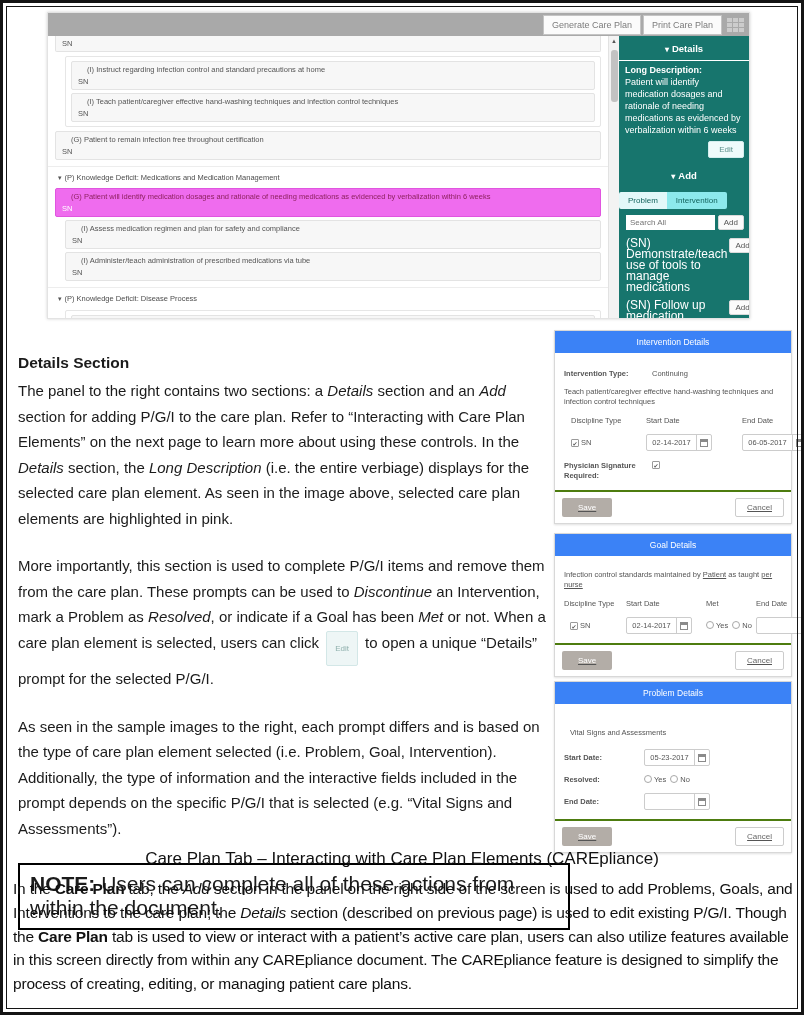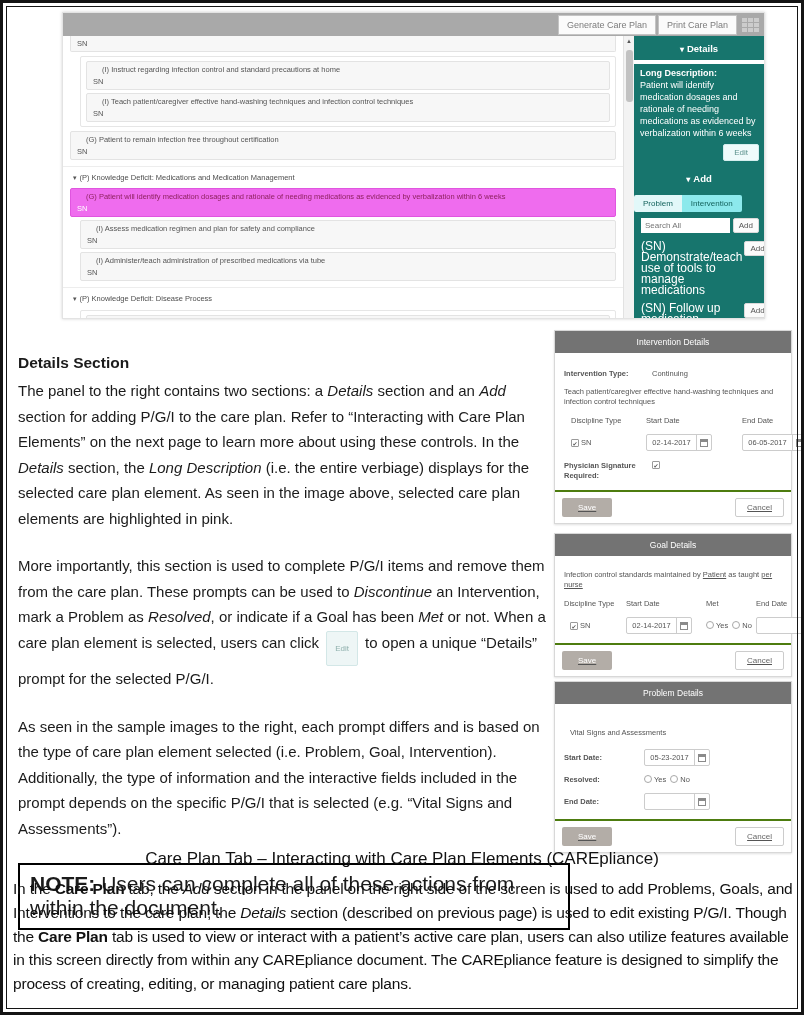--- a/index.html
+++ b/index.html
@@ -10,7 +10,7 @@
   .frame-inner { position:absolute; inset:6px; border:1px solid #141414; pointer-events:none; z-index:50; }
 
   
-  .shot { position:absolute; left:62px; top:12px; width:703px; height:307px; background:#fff; border:1px solid #e3e3e3; box-shadow:0 0 3px rgba(0,0,0,.18); }
+  .shot { position:absolute; left:47px; top:12px; width:703px; height:307px; background:#fff; border:1px solid #e3e3e3; box-shadow:0 0 3px rgba(0,0,0,.18); }
   .shot-toolbar { height:23px; background:#a9a9a9; display:flex; justify-content:flex-end; align-items:center; gap:2px; padding-right:5px; }
   .tb-btn { background:#fbfbfb; border:1px solid #c4c4c4; color:#7c7c7c; font-size:9px; padding:4px 8px; cursor:pointer; }
   .grid-icon { display:grid; grid-template-columns:repeat(3,5px); grid-auto-rows:4px; gap:1px; margin-left:3px; cursor:pointer; }

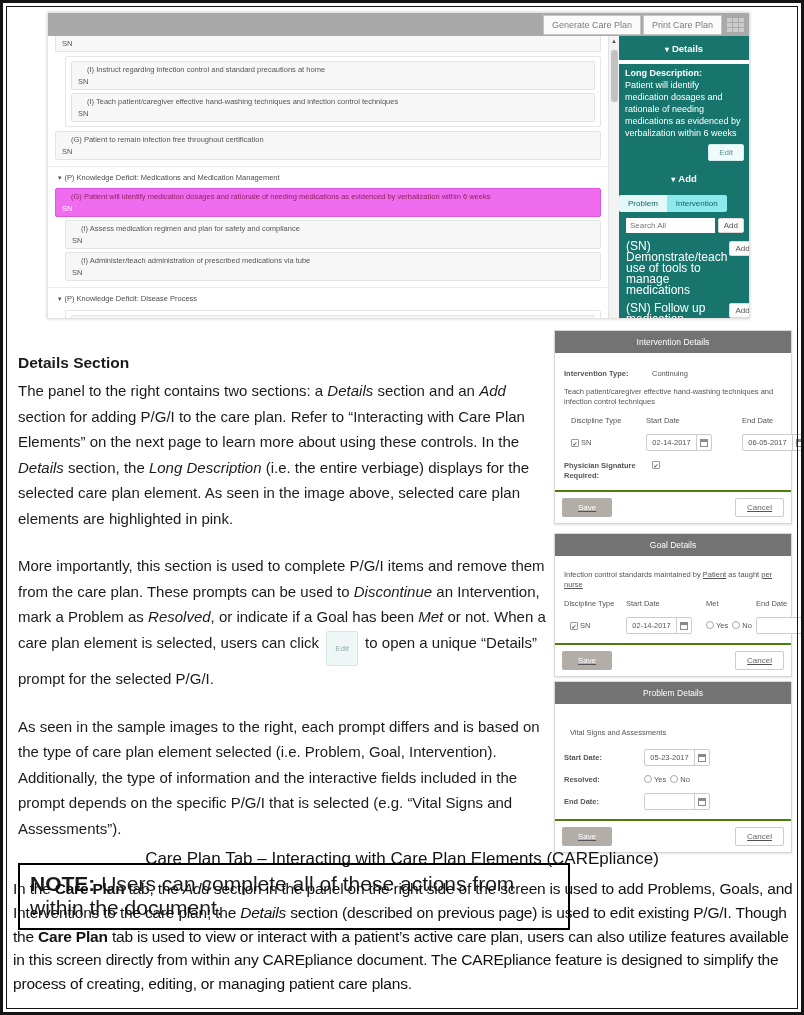--- a/index.html
+++ b/index.html
@@ -40,7 +40,7 @@
   .cp-panel { width:130px; background:#17756d; color:#fff; display:flex; flex-direction:column; }
   .p-h { text-align:center; font-size:9.5px; font-weight:600; padding:7px 0 6px; cursor:pointer; }
   .p-h .caret { font-size:8px; margin-right:3px; }
-  .p-h.details { border-bottom:4px solid #ffffff; }
+  .p-h.details { border-bottom:1px solid #ffffff; }
   .long-label { font-weight:700; font-size:9px; padding:4px 6px 0; }
   .long-text { font-size:9px; line-height:12px; padding:1px 6px 3px; }
   .edit-btn { display:block; margin:2px 5px 5px auto; background:#effbfb; border:1px solid #d4eeee; border-radius:2px; color:#5d928d; font-size:8px; padding:3px 10px; cursor:pointer; }

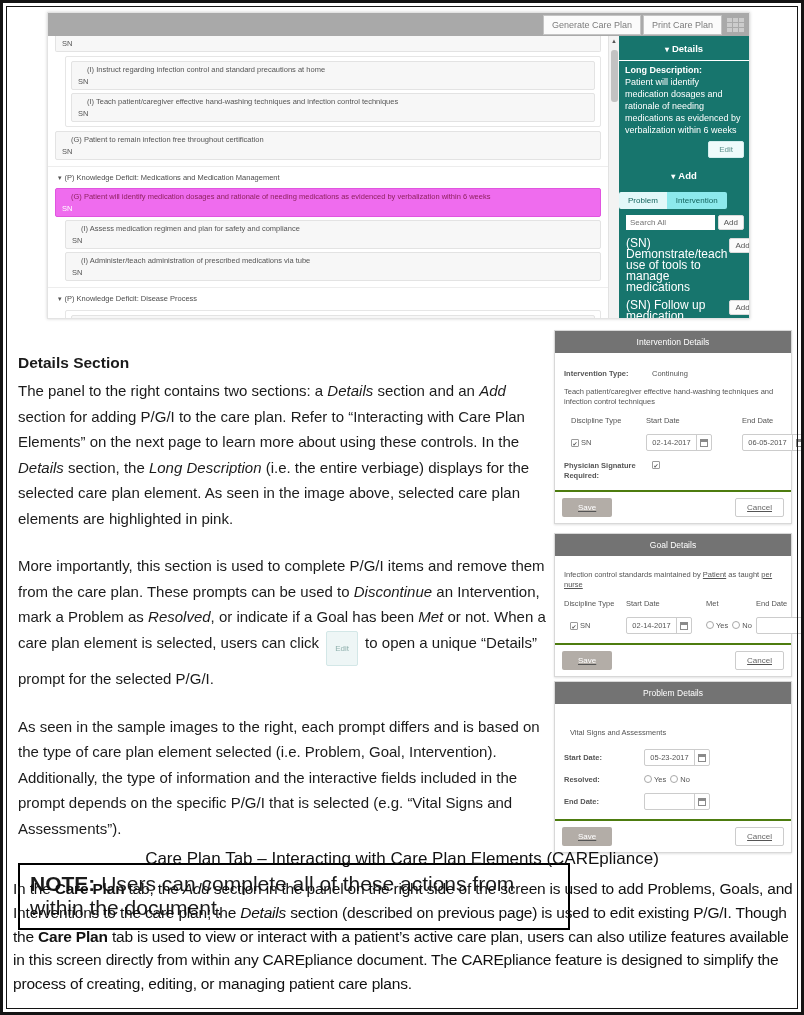--- a/index.html
+++ b/index.html
@@ -72,7 +72,7 @@
   
   .dialogs { position:absolute; left:554px; top:330px; width:238px; }
   .dlg { background:#fff; border:1px solid #d8d8d8; box-shadow:0 1px 2px rgba(0,0,0,.12); margin-bottom:9px; font-size:7.5px; color:#555; }
-  .dlg-h { background:#737373; color:#fff; text-align:center; font-size:8.5px; padding:6px 0; cursor:grab; }
+  .dlg-h { background:#3b82f6; color:#fff; text-align:center; font-size:8.5px; padding:6px 0; cursor:grab; }
   .dlg-b { padding:6px 9px 0; }
   .lbl-b { font-weight:700; }
   .date-box { display:inline-flex; align-items:center; width:66px; height:17px; border:1px solid #ccc; border-radius:2px; background:#fff; cursor:text; }

